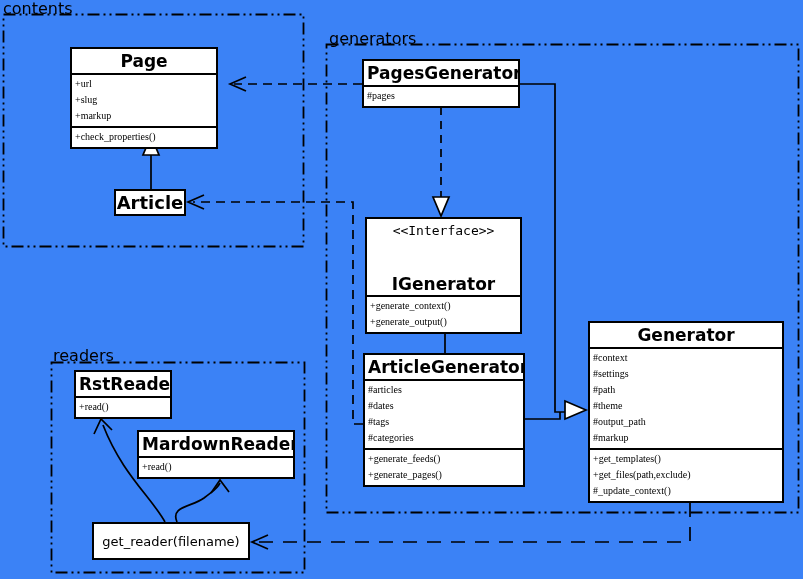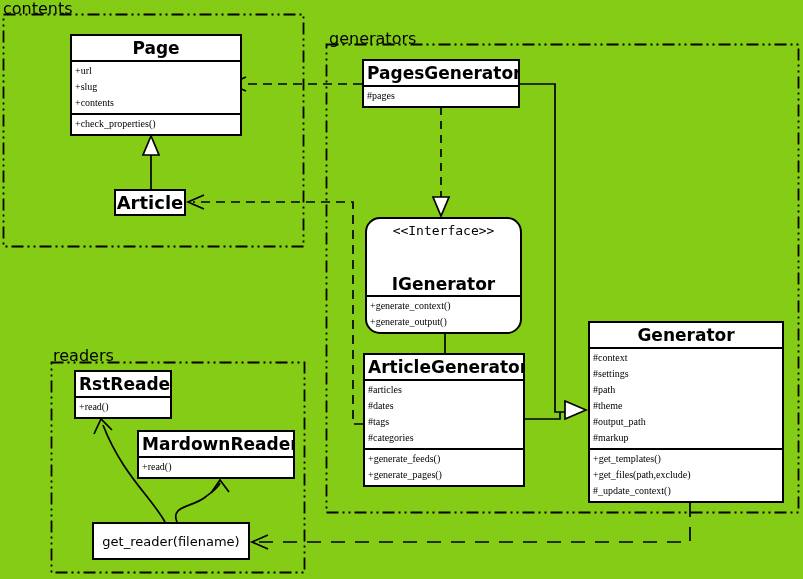--- a/index.html
+++ b/index.html
@@ -4,7 +4,7 @@
 <style>
   html,body{margin:0;padding:0;background:#ffffff;}
   #canvas{
-    position:relative;width:803px;height:579px;background:#84cc16;
+    position:relative;width:803px;height:579px;background:#3b82f6;
     font-family:"DejaVu Sans",sans-serif;color:#000;overflow:hidden;
   }
   #edges{position:absolute;left:0;top:0;z-index:1;}

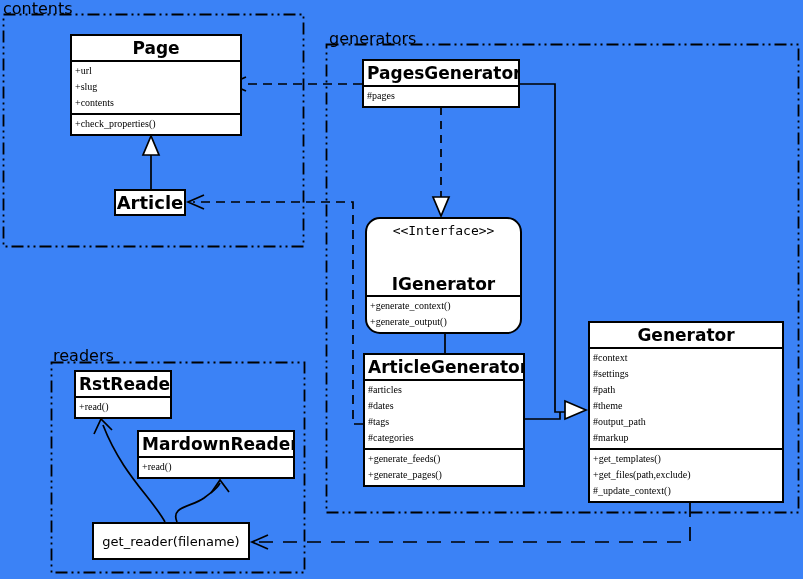--- a/index.html
+++ b/index.html
@@ -83,7 +83,7 @@
   <div class="pkg-label" style="left:329px;top:31px;">generators</div>
   <div class="pkg-label" style="left:53px;top:348px;">readers</div>
 
-  <div class="uml-class" style="left:70px;top:34px;width:172px;">
+  <div class="uml-class" style="left:70px;top:47px;width:148px;">
     <div class="uml-title">Page</div>
     <div class="uml-section">
       <div class="uml-row">+url</div>

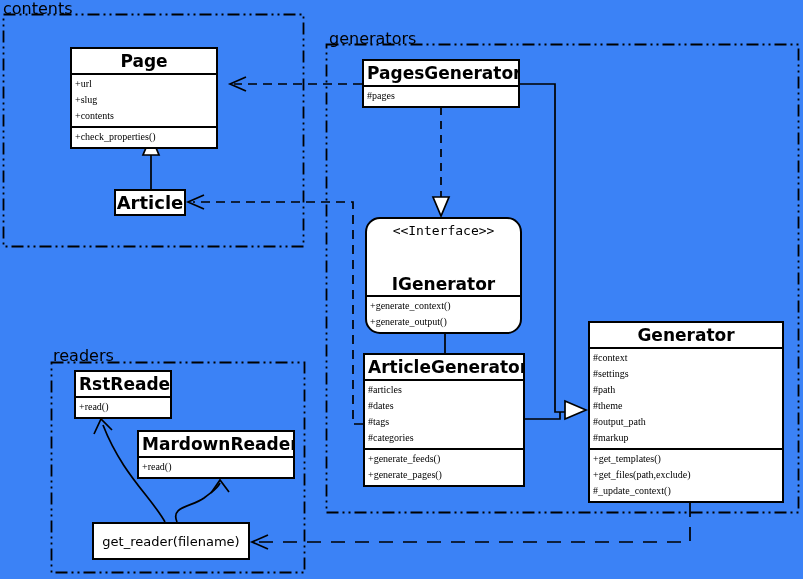--- a/index.html
+++ b/index.html
@@ -88,7 +88,7 @@
     <div class="uml-section">
       <div class="uml-row">+url</div>
       <div class="uml-row">+slug</div>
-      <div class="uml-row">+contents</div>
+      <div class="uml-row">+markup</div>
     </div>
     <div class="uml-section">
       <div class="uml-row">+check_properties()</div>

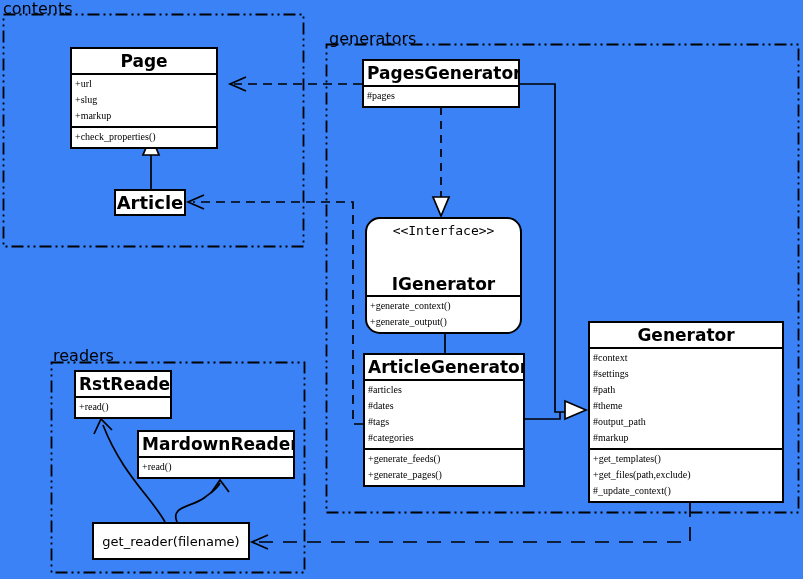--- a/index.html
+++ b/index.html
@@ -106,7 +106,7 @@
     </div>
   </div>
 
-  <div class="uml-class" style="left:365px;top:217px;width:157px;border-radius:15px;">
+  <div class="uml-class" style="left:365px;top:217px;width:157px;">
     <div>
       <div class="uml-stereo">&lt;&lt;Interface&gt;&gt;</div>
       <div class="uml-stereo-title">IGenerator</div>

